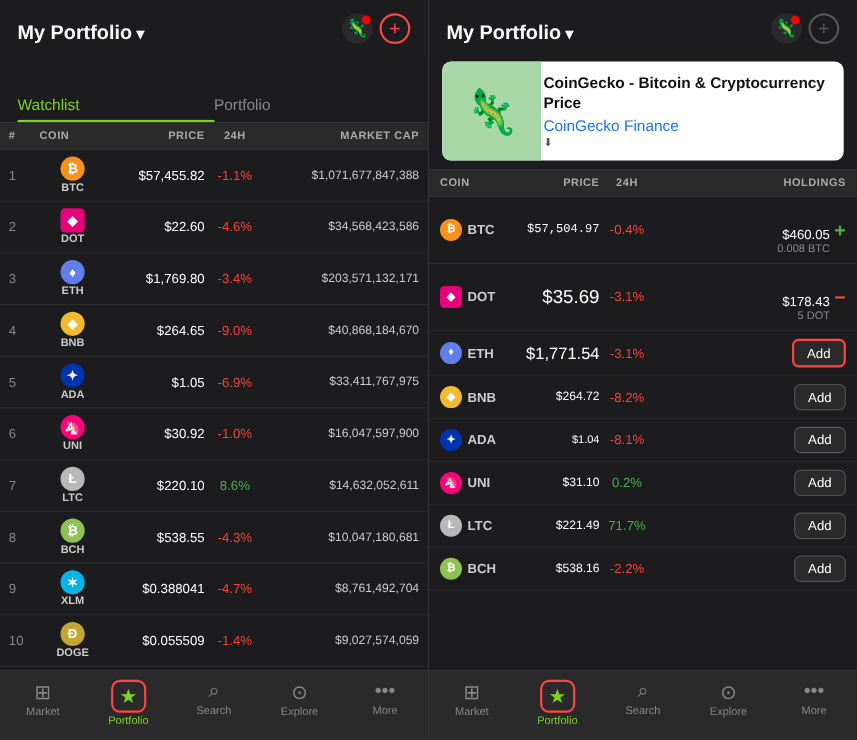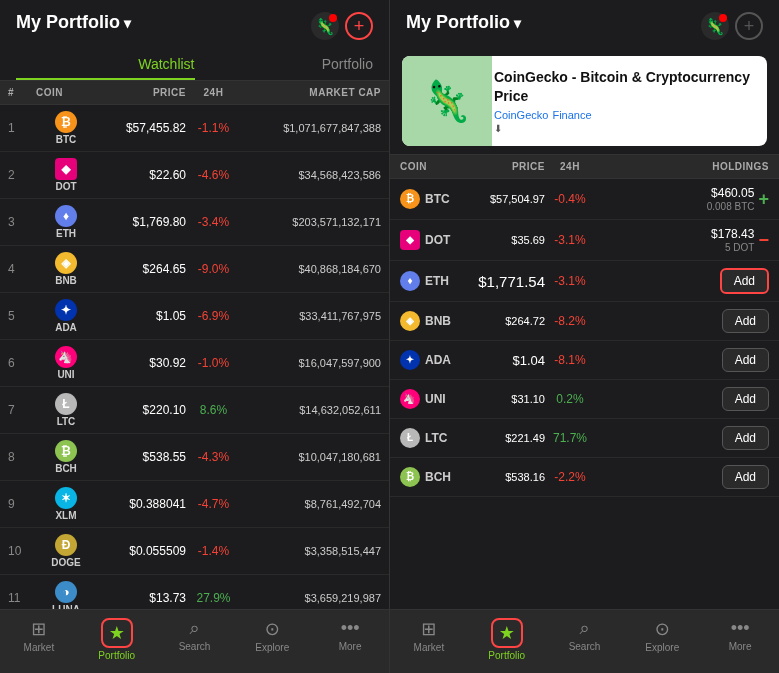--- a/index.html
+++ b/index.html
@@ -32,7 +32,7 @@
     
     .header {
       display: flex;
-      align-items: flex-start;
+      align-items: flex-end;
       justify-content: space-between;
       padding: 12px 16px 8px;
       background: #1c1c1e;

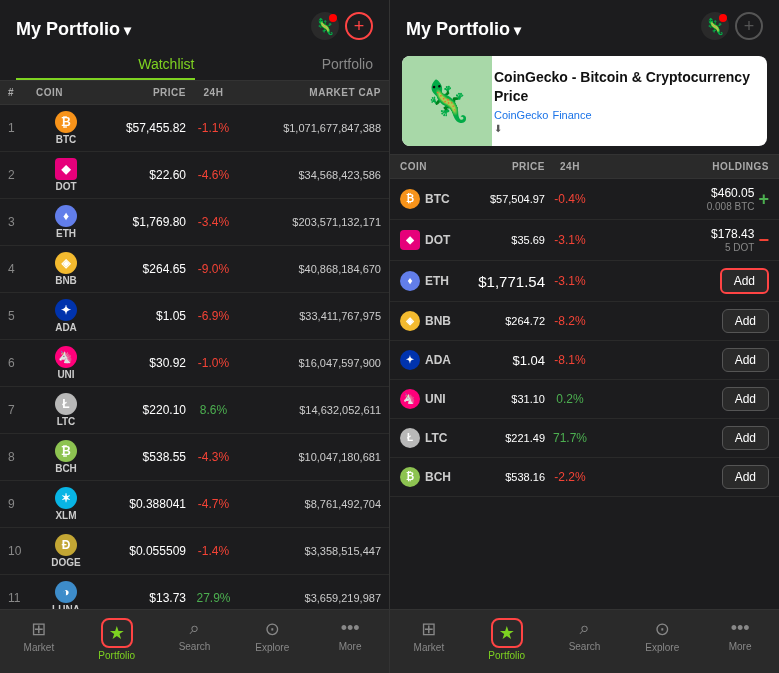--- a/index.html
+++ b/index.html
@@ -97,12 +97,13 @@
     }
     .tab {
       flex: 1;
-      text-align: right;
+      text-align: left;
       padding: 8px 0;
       font-size: 14px;
       color: #888;
       cursor: pointer;
       position: relative;
+      margin-top: 31px;
     }
     .tab.active {
       color: #7ed321;

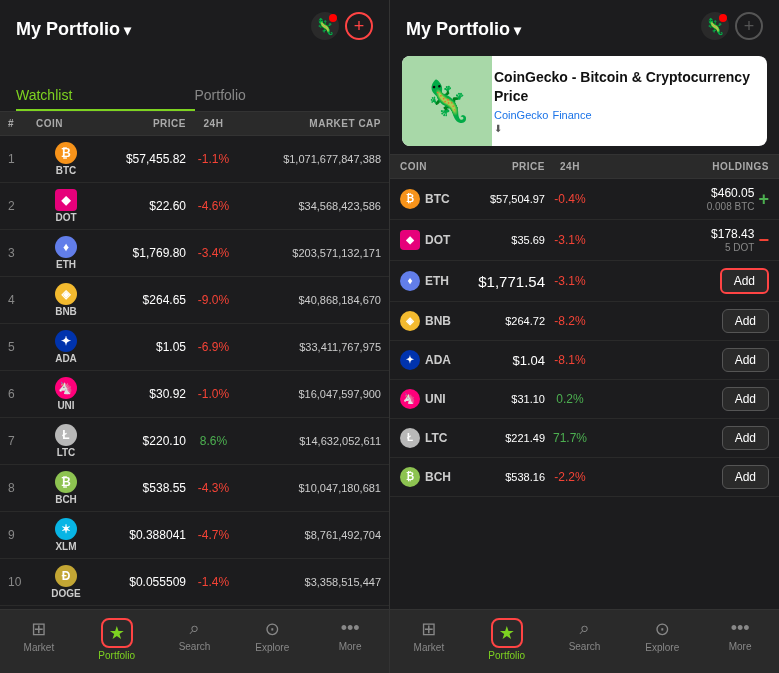--- a/index.html
+++ b/index.html
@@ -249,7 +249,7 @@
       margin-top: 4px;
     }
     .promo-tag {
-      font-size: 11px;
+      font-size: 14px;
       color: #1a73e8;
     }
     .promo-install {

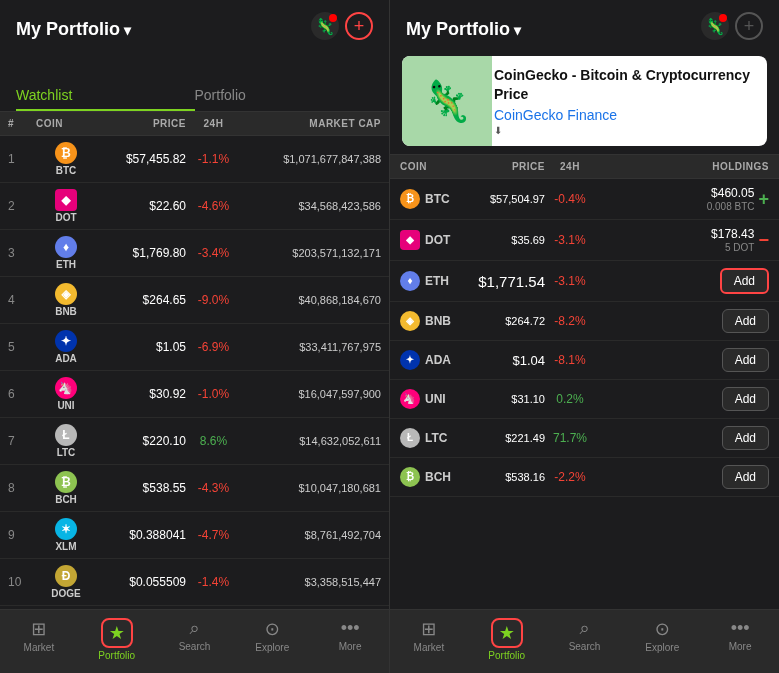--- a/index.html
+++ b/index.html
@@ -563,7 +563,7 @@
       <div class="coin-icon btc" style="width:20px;height:20px;font-size:10px;">₿</div>
       <span class="right-coin-name">BTC</span>
     </div>
-    <span class="price-cell" style="font-size:11px;">$57,504.97</span>
+    <span class="price-cell" style="font-size:11px;font-family:Liberation Mono, monospace;">$57,504.97</span>
     <span class="change-cell negative">-0.4%</span>
     <div class="holdings-right">
       <div class="holdings-cell">

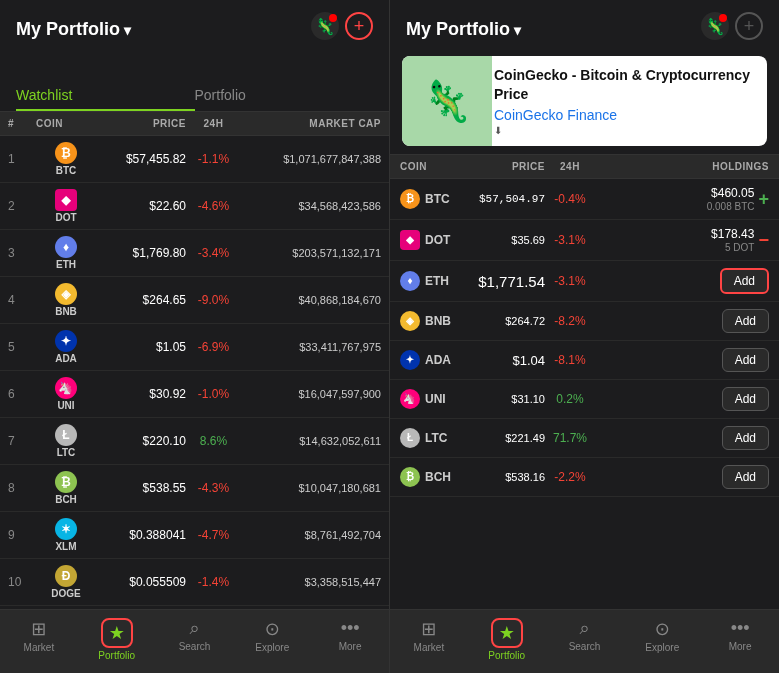--- a/index.html
+++ b/index.html
@@ -294,6 +294,7 @@
     .holdings-val {
       font-size: 12px;
       color: #fff;
+      margin-top: 20px;
     }
     .holdings-sub {
       font-size: 10px;

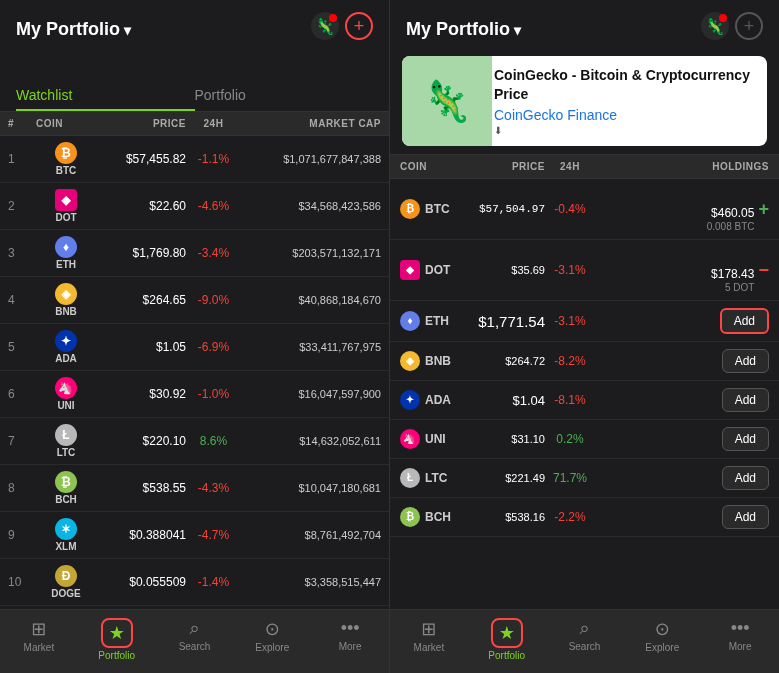--- a/index.html
+++ b/index.html
@@ -579,7 +579,7 @@
       <div class="coin-icon dot" style="width:20px;height:20px;font-size:10px;border-radius:4px;">◆</div>
       <span class="right-coin-name">DOT</span>
     </div>
-    <span class="price-cell" style="font-size:11px;">$35.69</span>
+    <span class="price-cell" style="font-size:17px;">$35.69</span>
     <span class="change-cell negative">-3.1%</span>
     <div class="holdings-right">
       <div class="holdings-cell">

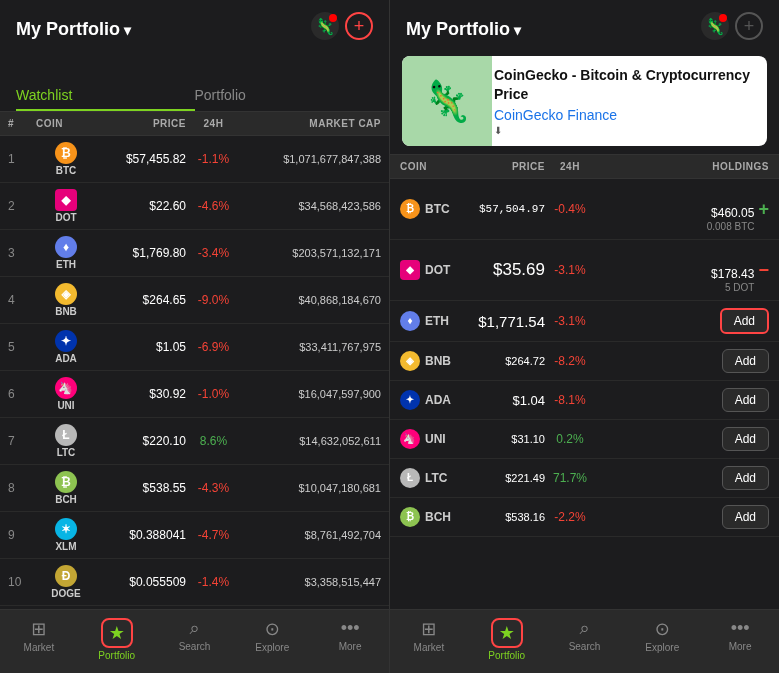--- a/index.html
+++ b/index.html
@@ -616,7 +616,7 @@
       <div class="coin-icon ada" style="width:20px;height:20px;font-size:10px;">✦</div>
       <span class="right-coin-name">ADA</span>
     </div>
-    <span class="price-cell" style="font-size:13px;">$1.04</span>
+    <span class="price-cell" style="font-size:10px;">$1.04</span>
     <span class="change-cell negative">-8.1%</span>
     <div style="text-align:right;">
       <button class="add-btn-small ">Add</button>

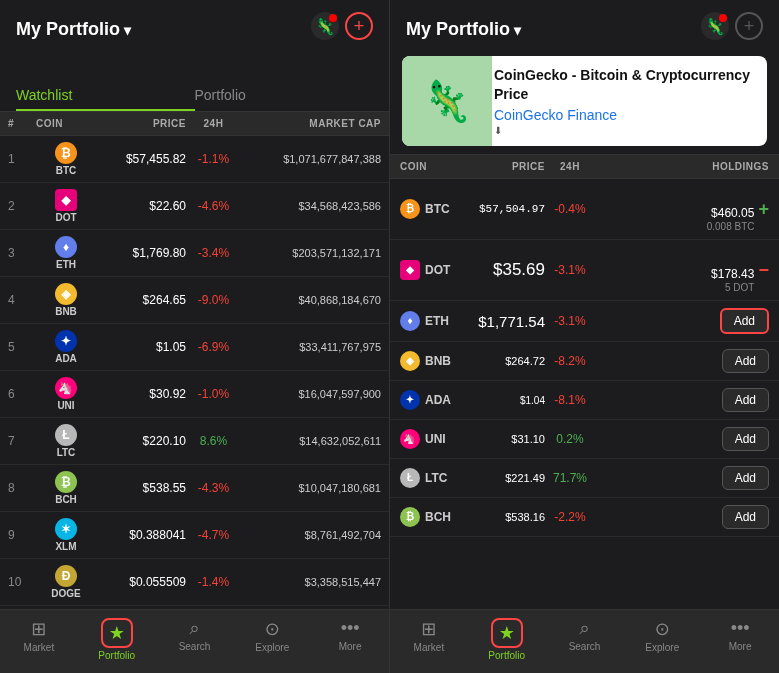--- a/index.html
+++ b/index.html
@@ -484,7 +484,7 @@
     </div>
     <span class="price-cell">$0.055509</span>
     <span class="change-cell negative">-1.4%</span>
-    <span class="marketcap-cell">$3,358,515,447</span>
+    <span class="marketcap-cell">$9,027,574,059</span>
   </div>
       <div class="table-row">
     <span class="row-num">11</span>

